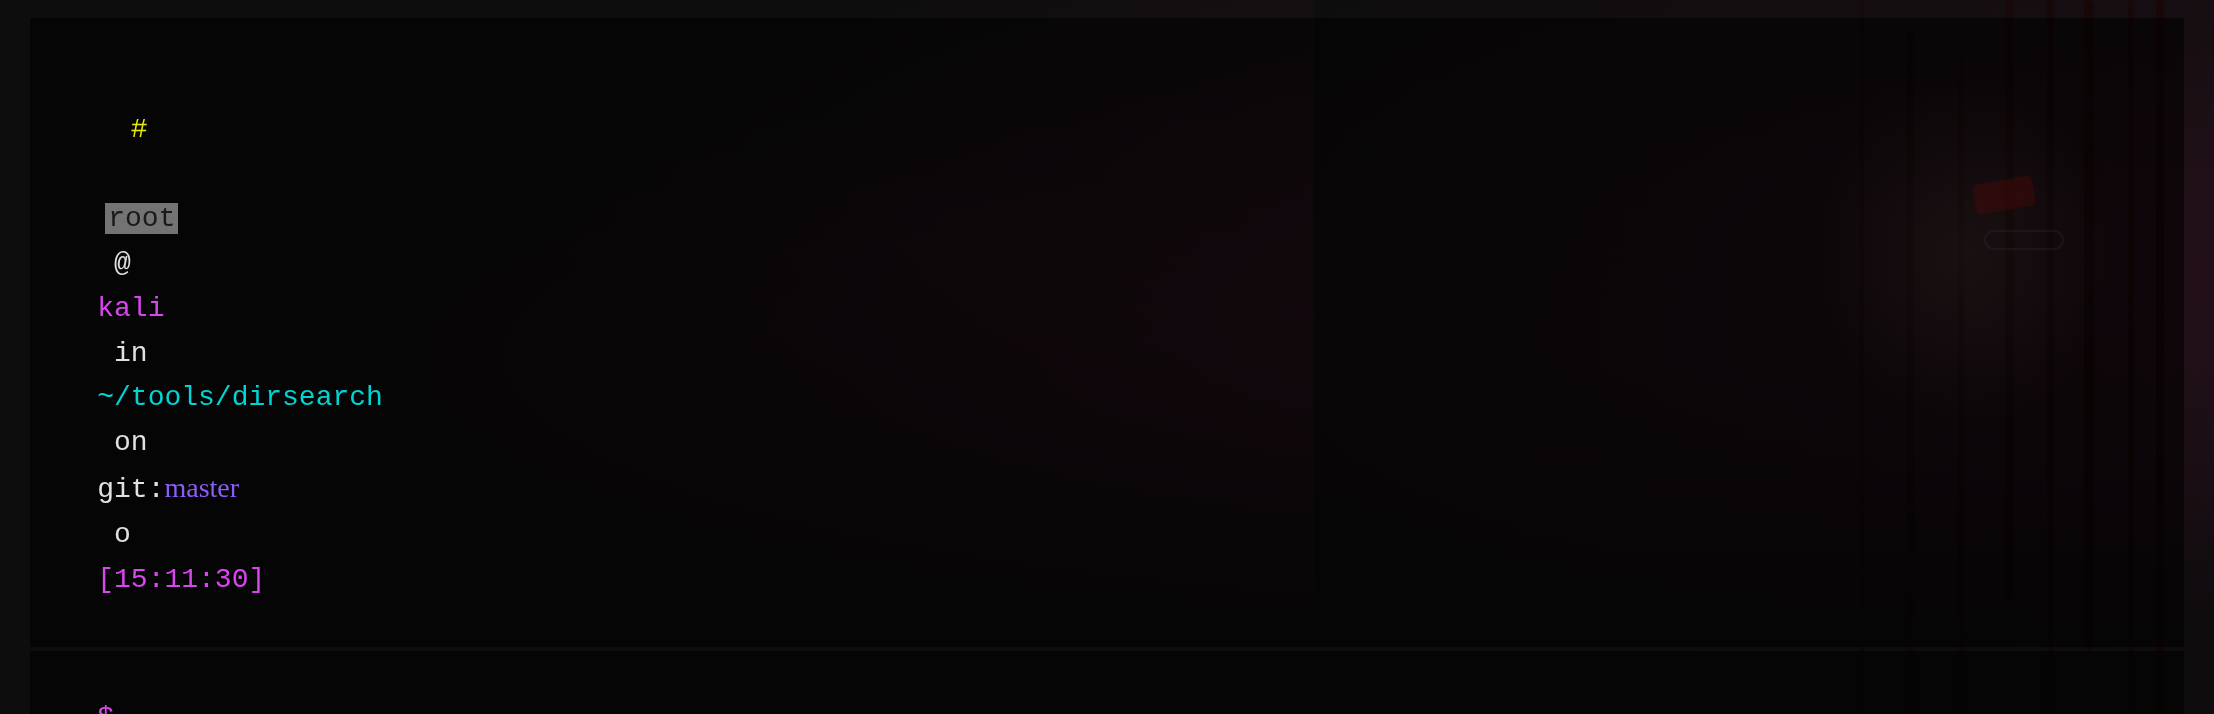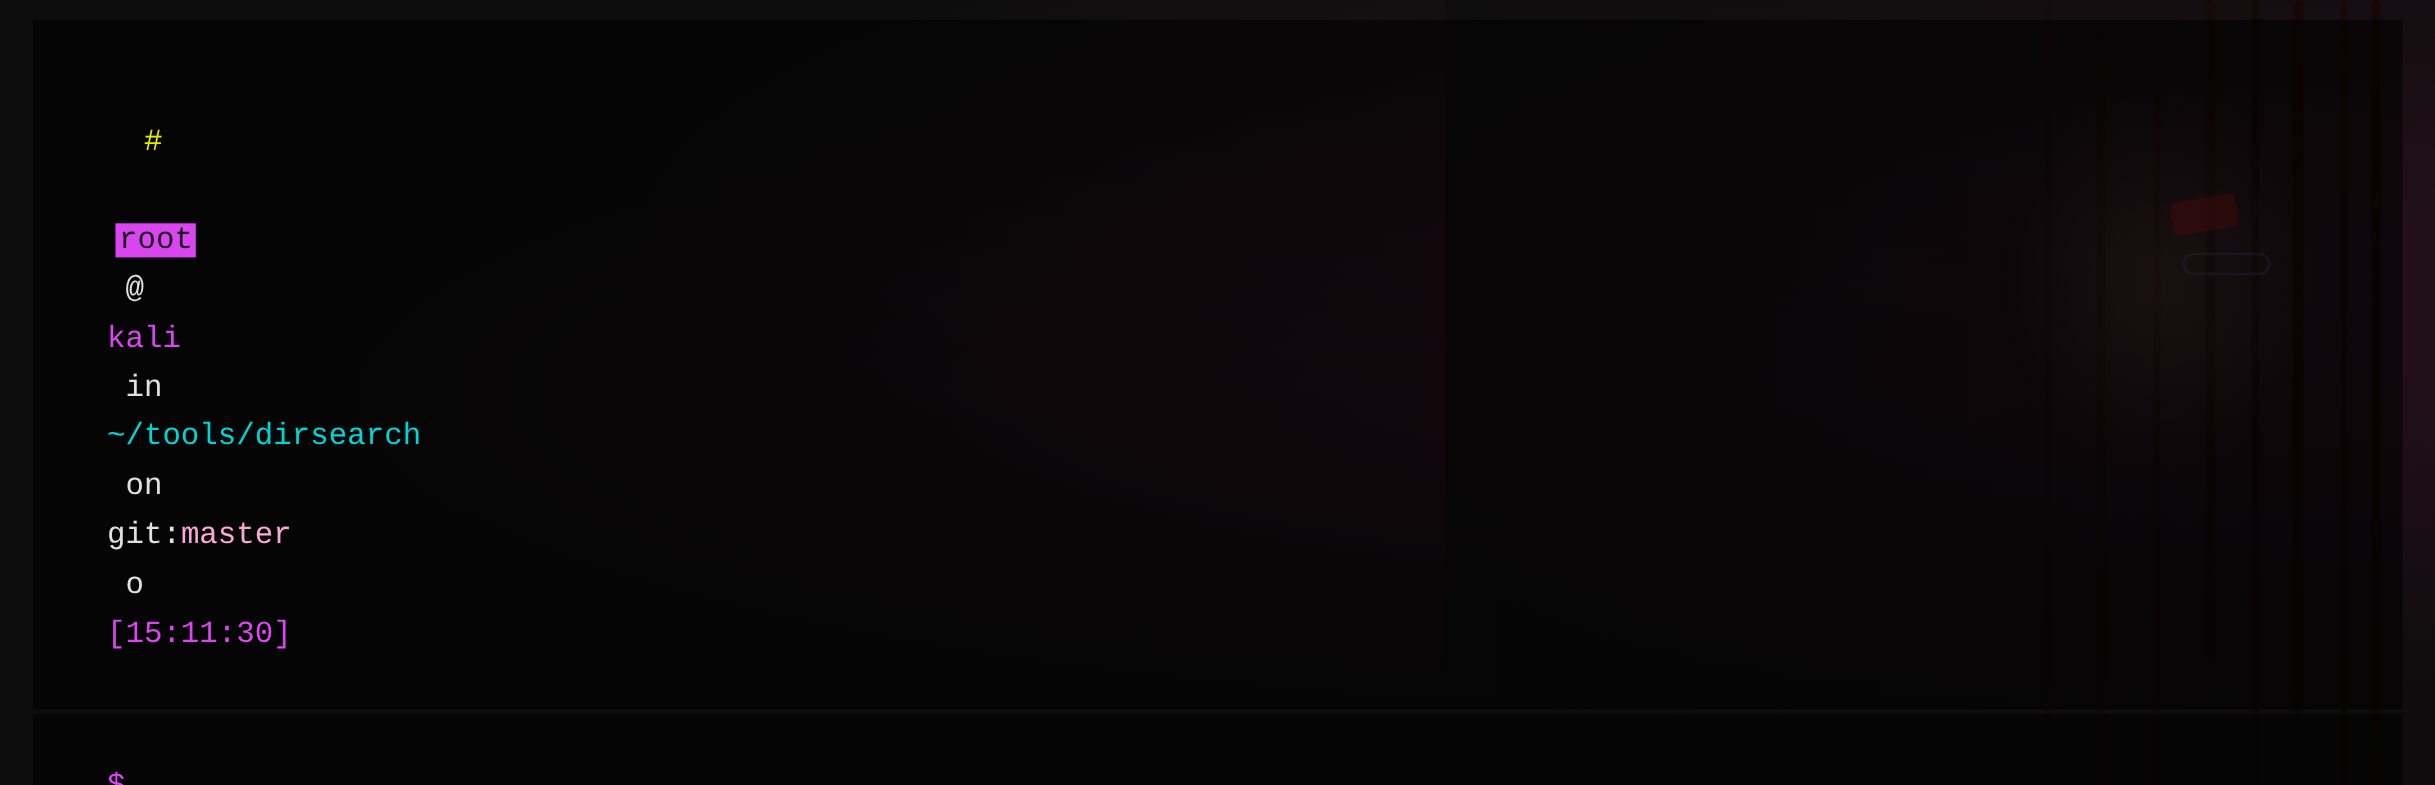--- a/index.html
+++ b/index.html
@@ -93,7 +93,7 @@
     <span class="c-yellow">
       <span style="color:#e8e800;">#</span>
     </span>
-    <span style="background:#d946ef; color:#1a1a1a; padding:0 3px; margin-left:8px;"><span>root</span></span>
+    <span style="background:#737373; color:#1a1a1a; padding:0 3px; margin-left:8px;"><span>root</span></span>
     <span class="c-white"> @ </span>
     <span class="c-yellow-green"><span>kali</span></span>
     <span class="c-white"> in </span>

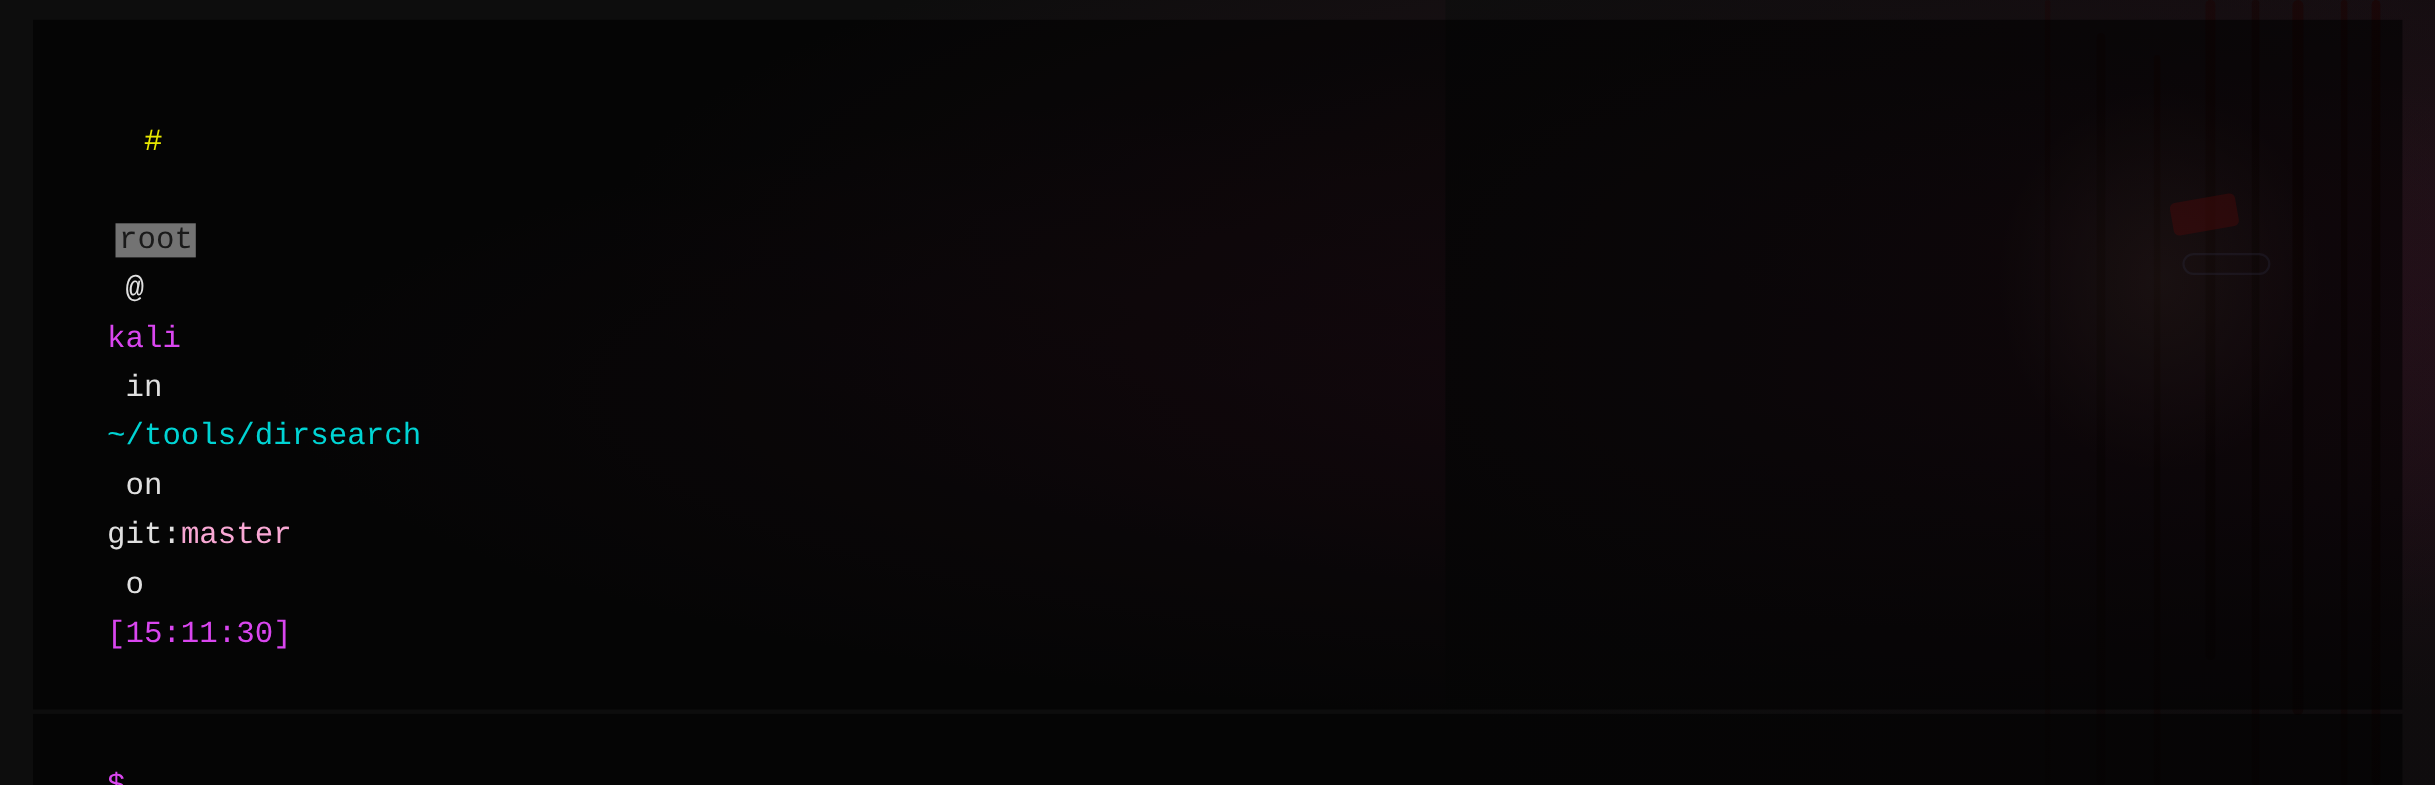--- a/index.html
+++ b/index.html
@@ -56,7 +56,7 @@
     .c-white { color: #e0e0e0; }
     .c-cyan { color: #00d4d4; text-align: center; }
     .c-yellow { color: #e8e800; }
-    .c-magenta { color: #f9a8d4; }
+    .c-magenta { color: #8b5cf6; font-family: Liberation Serif, serif; }
     .c-dark-bg { background: rgba(0,0,0,0.55); }
 
     

